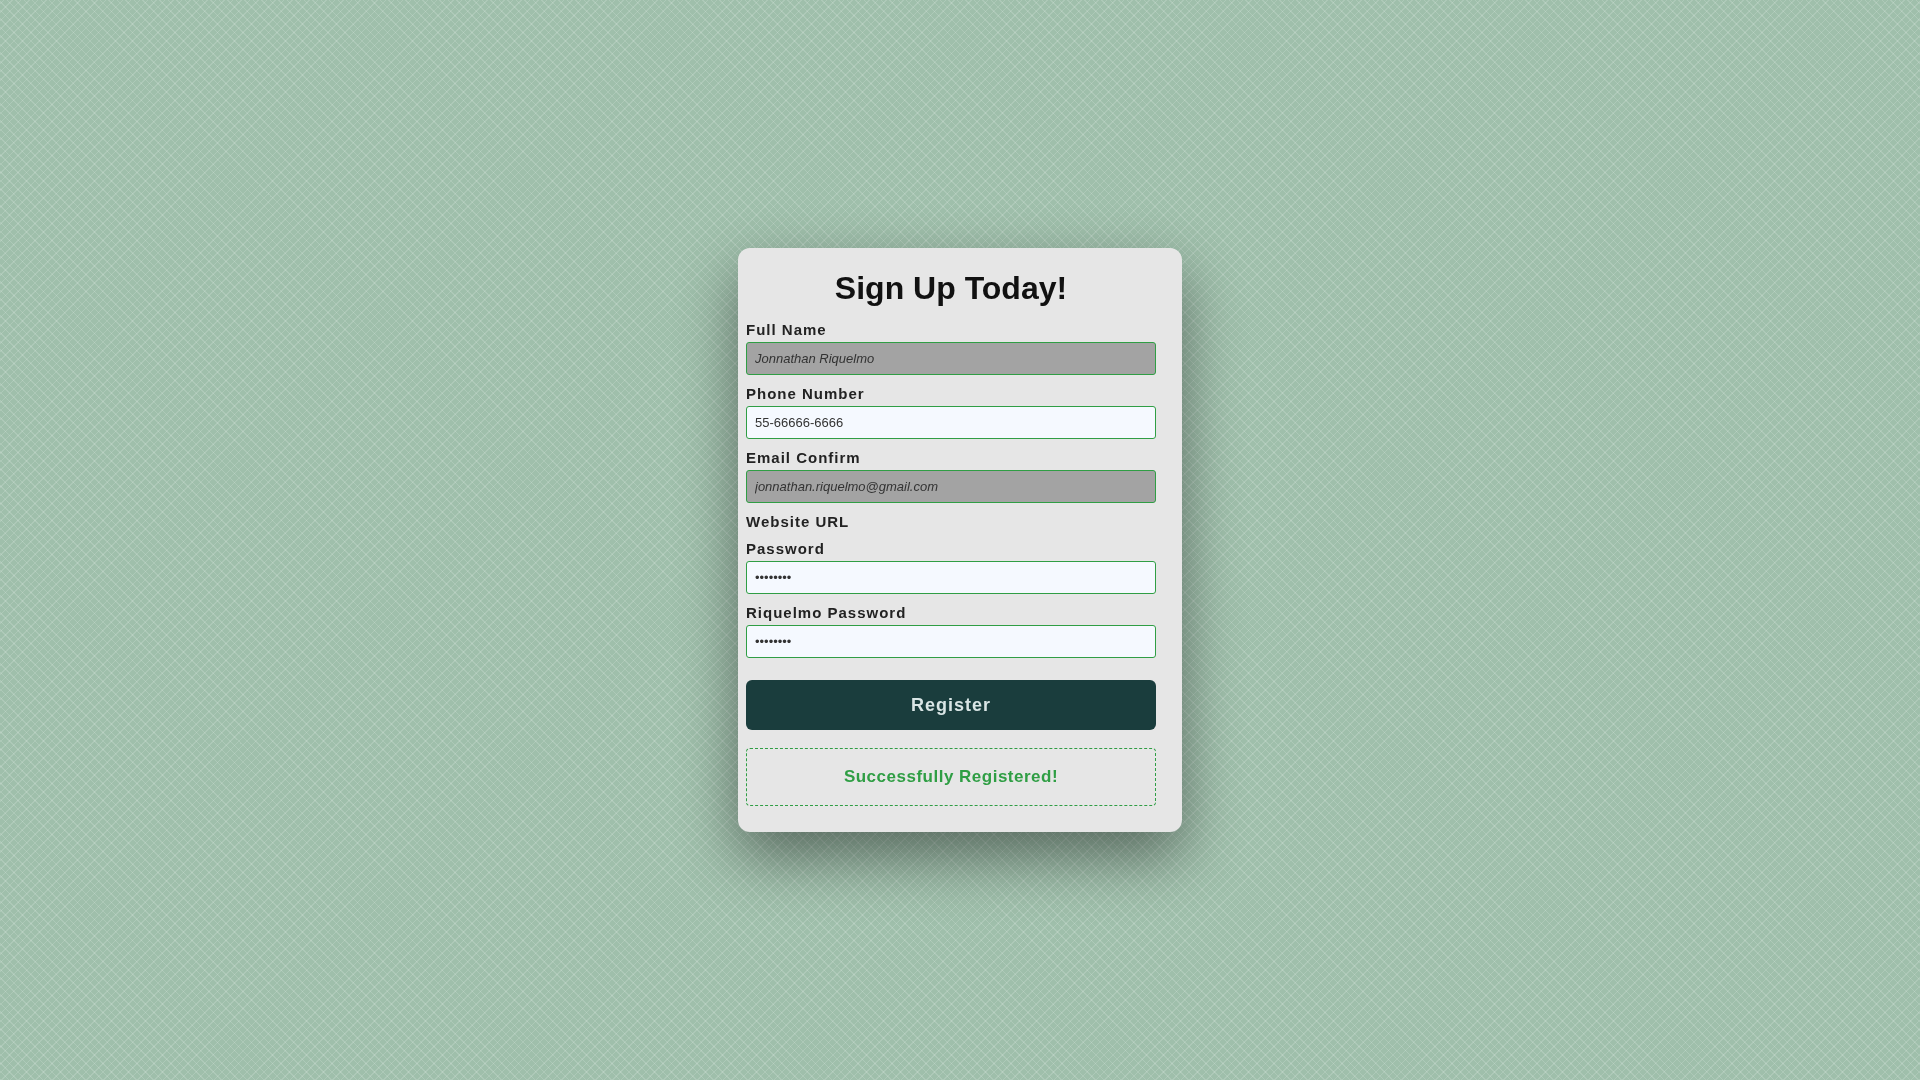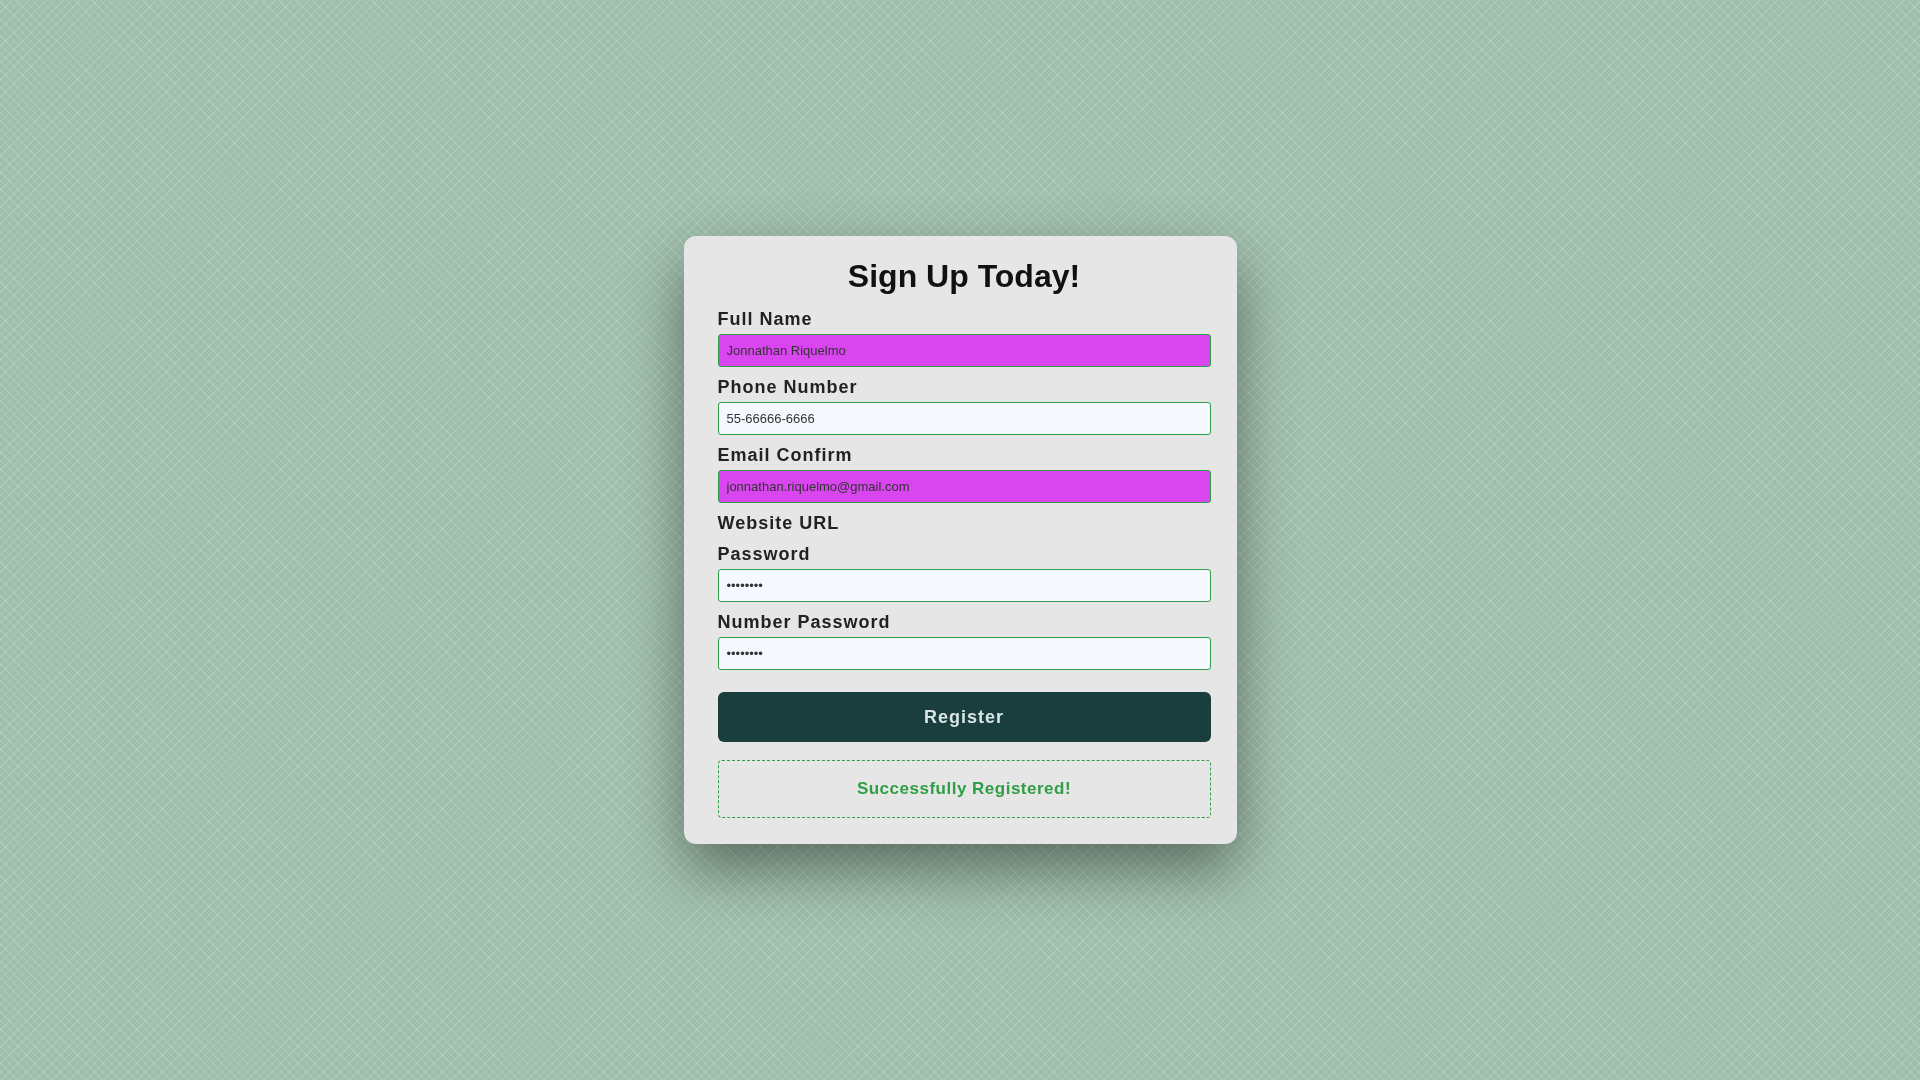--- a/index.html
+++ b/index.html
@@ -20,10 +20,10 @@
       font-family: "Segoe UI", Arial, sans-serif;
     }
     .card {
-      width: 553px;
+      width: 444px;
       background-color: #e6e6e6;
       border-radius: 12px;
-      padding: 22px 26px 26px 34px;
+      padding: 22px 26px 26px 8px;
       box-shadow: 0 25px 60px rgba(0,0,0,0.45);
     }
     .title {

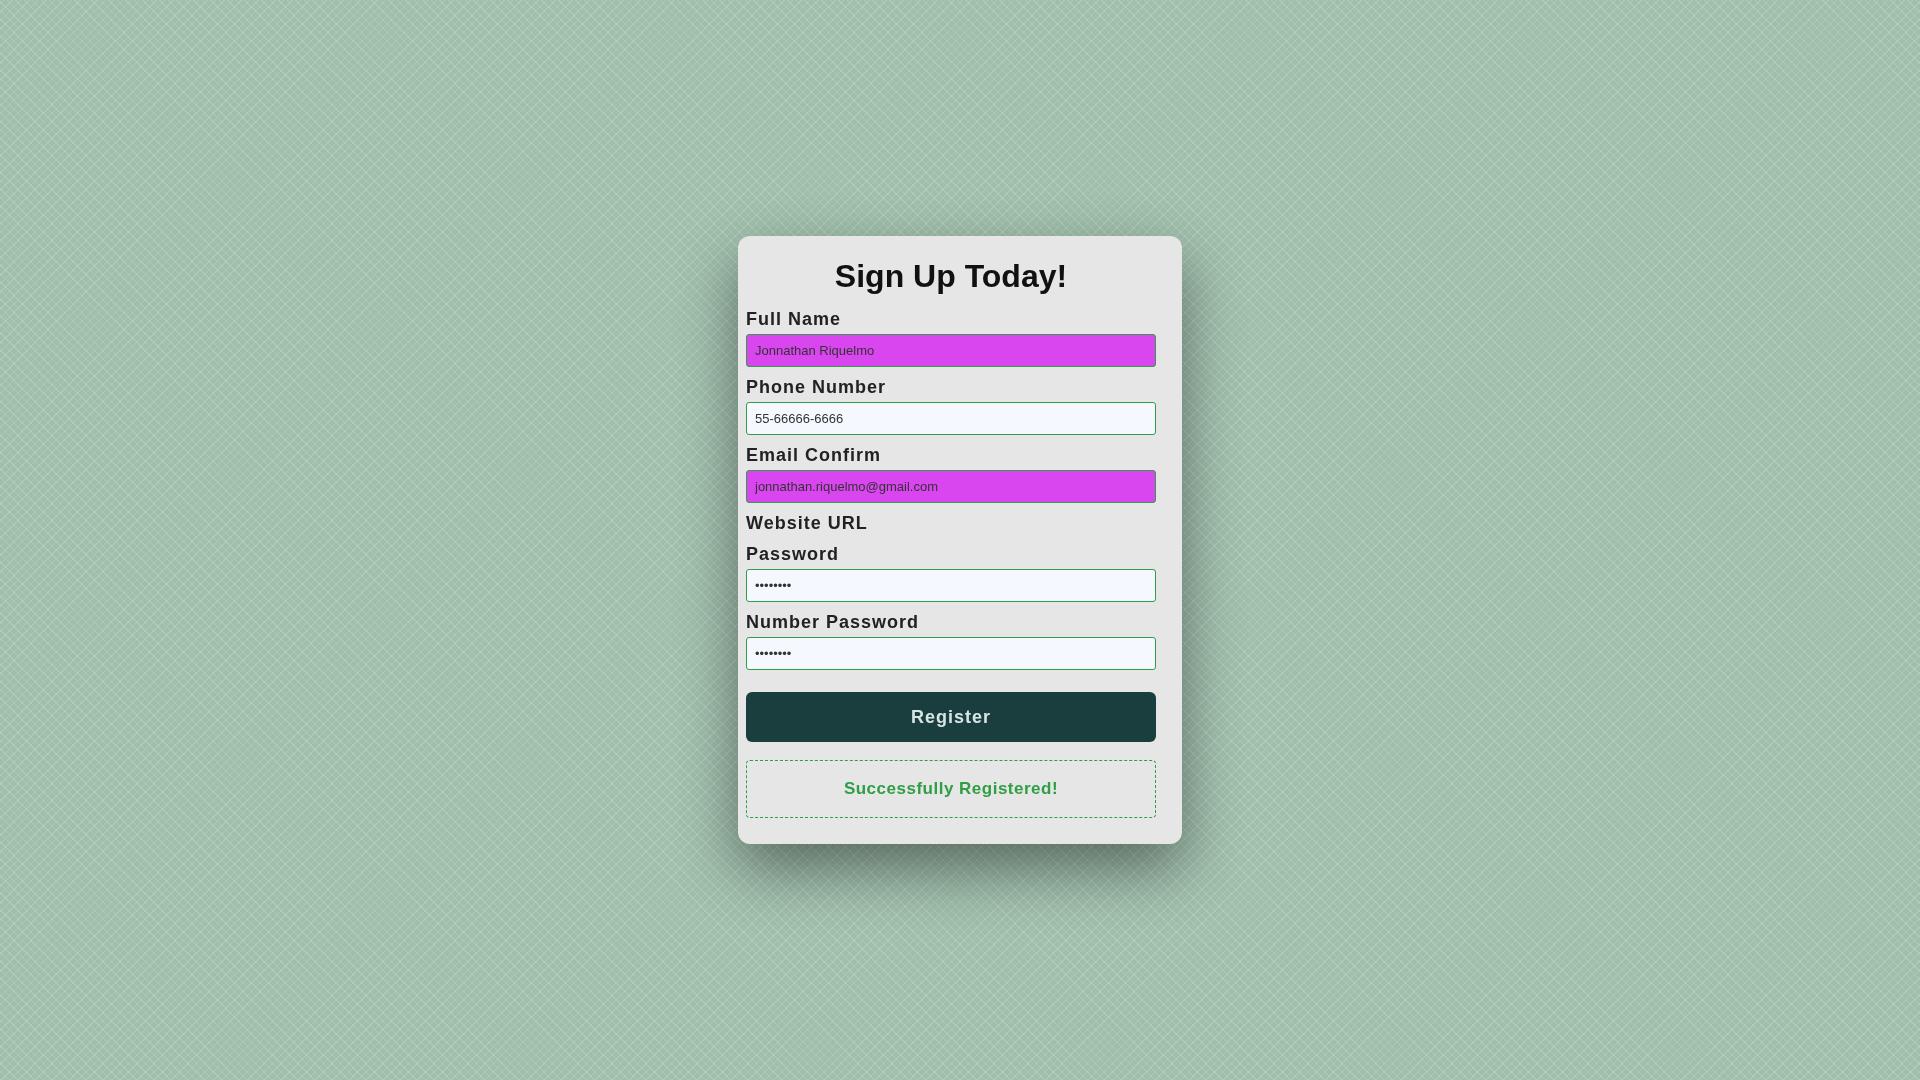--- a/index.html
+++ b/index.html
@@ -38,7 +38,7 @@
       margin-bottom: 10px;
     }
     .label {
-      font-size: 18px;
+      font-size: 15px;
       font-weight: 600;
       color: #222;
       letter-spacing: 1px;

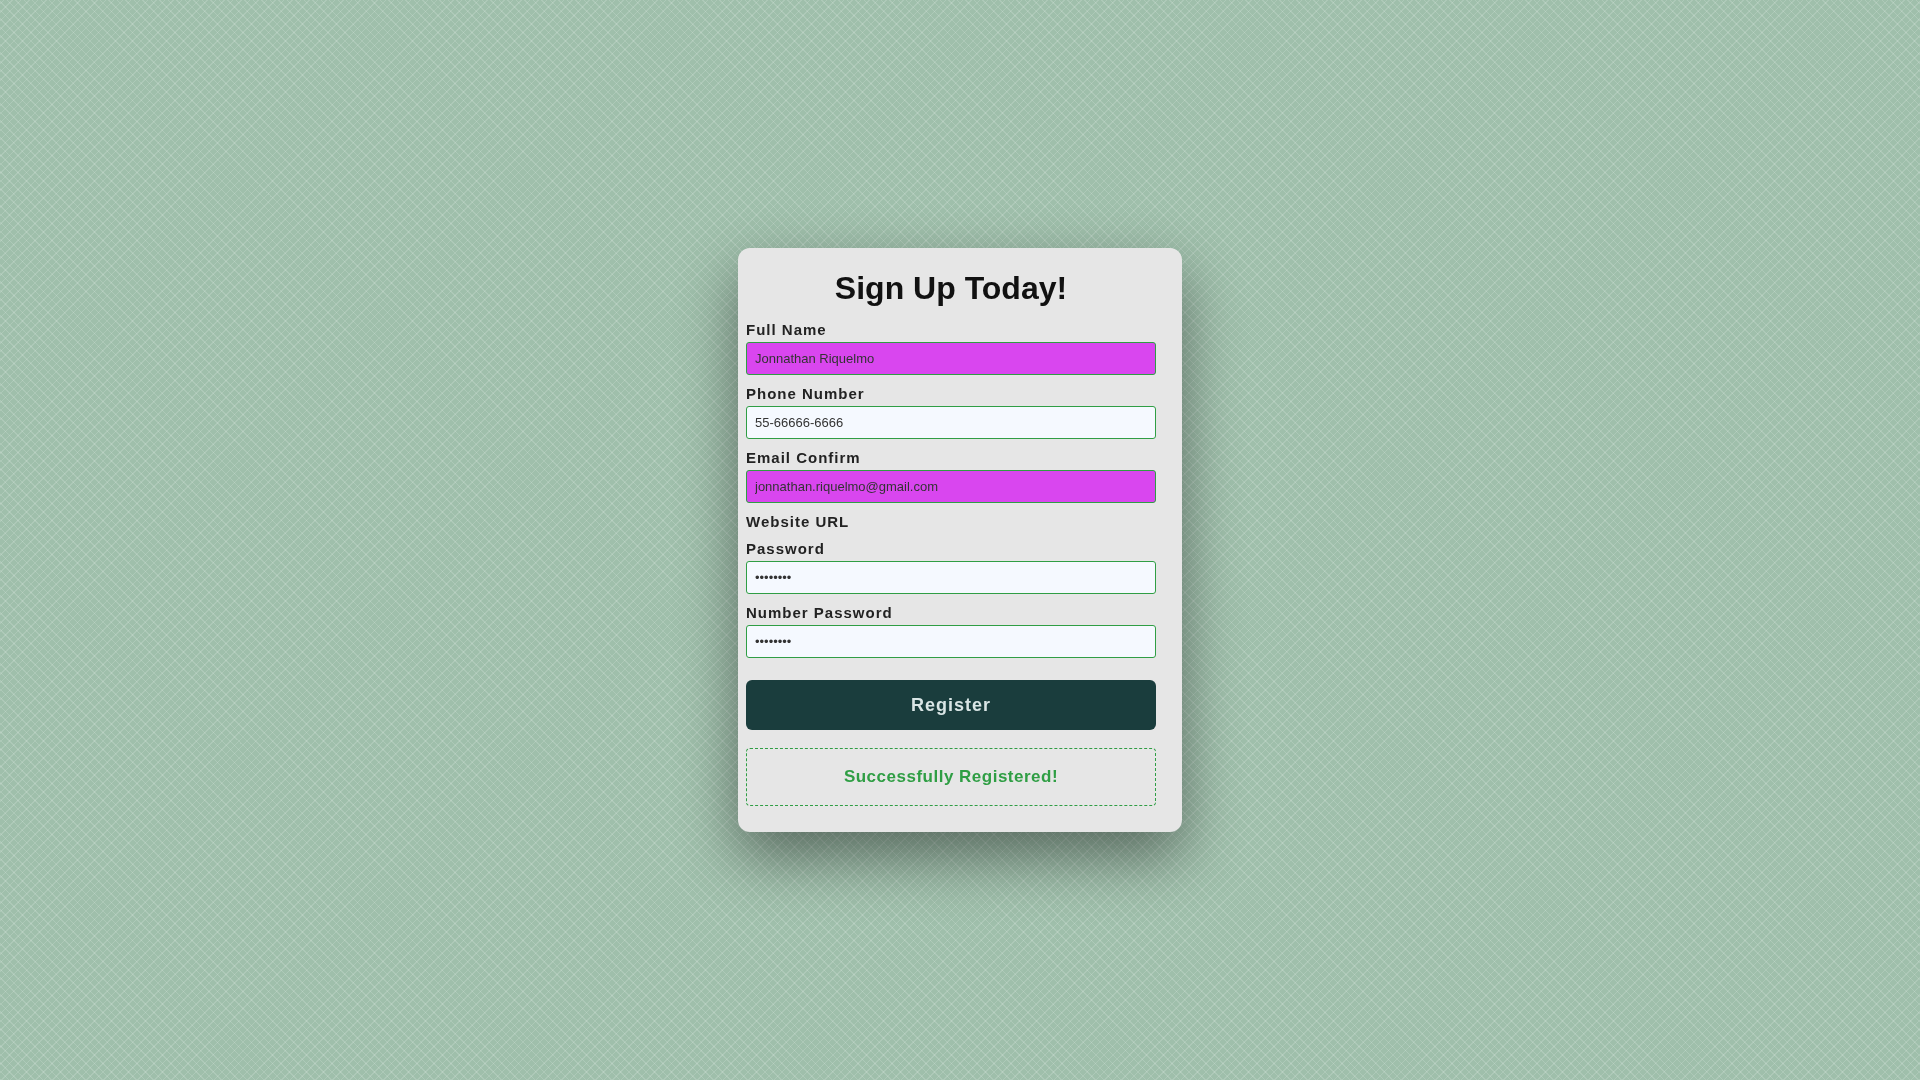--- a/index.html
+++ b/index.html
@@ -58,7 +58,8 @@
       outline: none;
     }
     .input.autofill {
-      background-color: #d946ef;
+      background-color: #a3a3a3;
+      font-style: italic;
     }
     .register-btn {
       width: 100%;

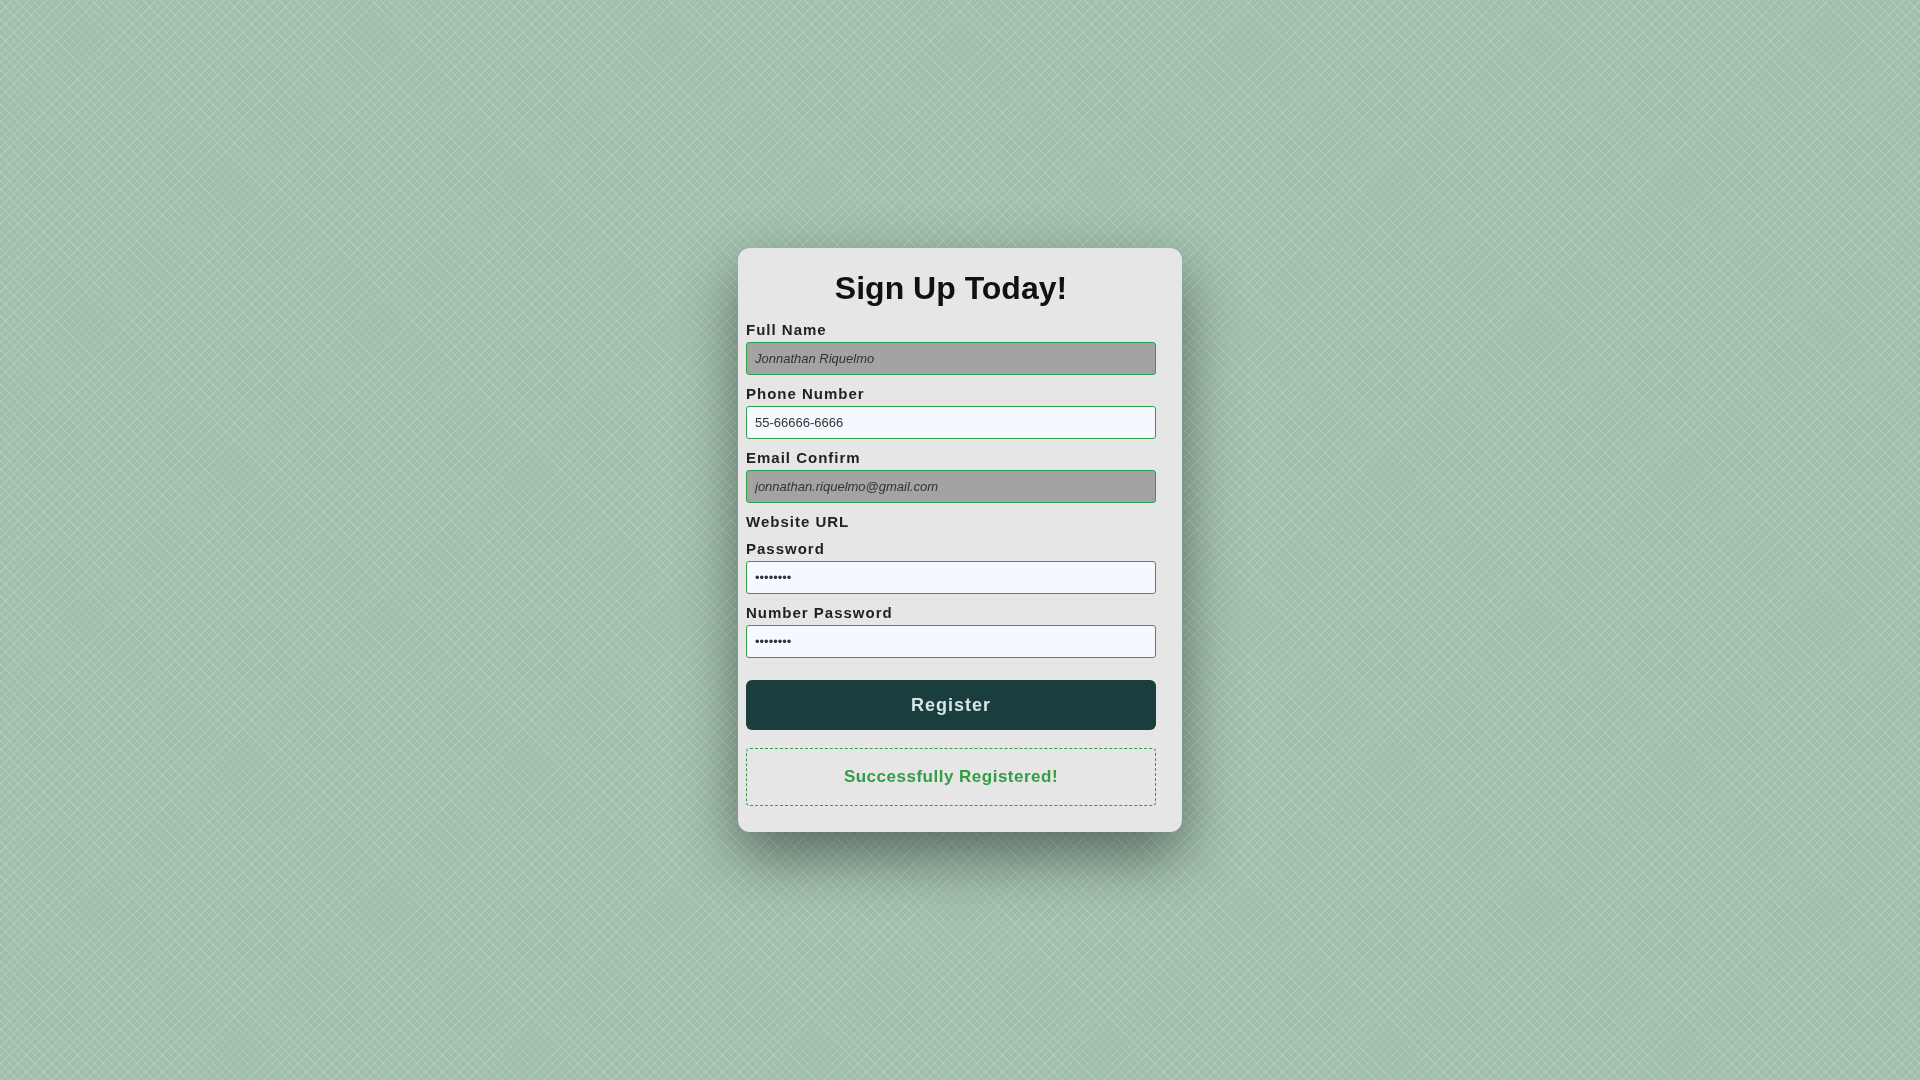--- a/index.html
+++ b/index.html
@@ -118,7 +118,7 @@
   </div>
 
   <div class="form-group">
-    <label class="label">Number Password</label>
+    <label class="label">Riquelmo Password</label>
     <input class="input" type="text" value="••••••••" style="">
   </div>
 

